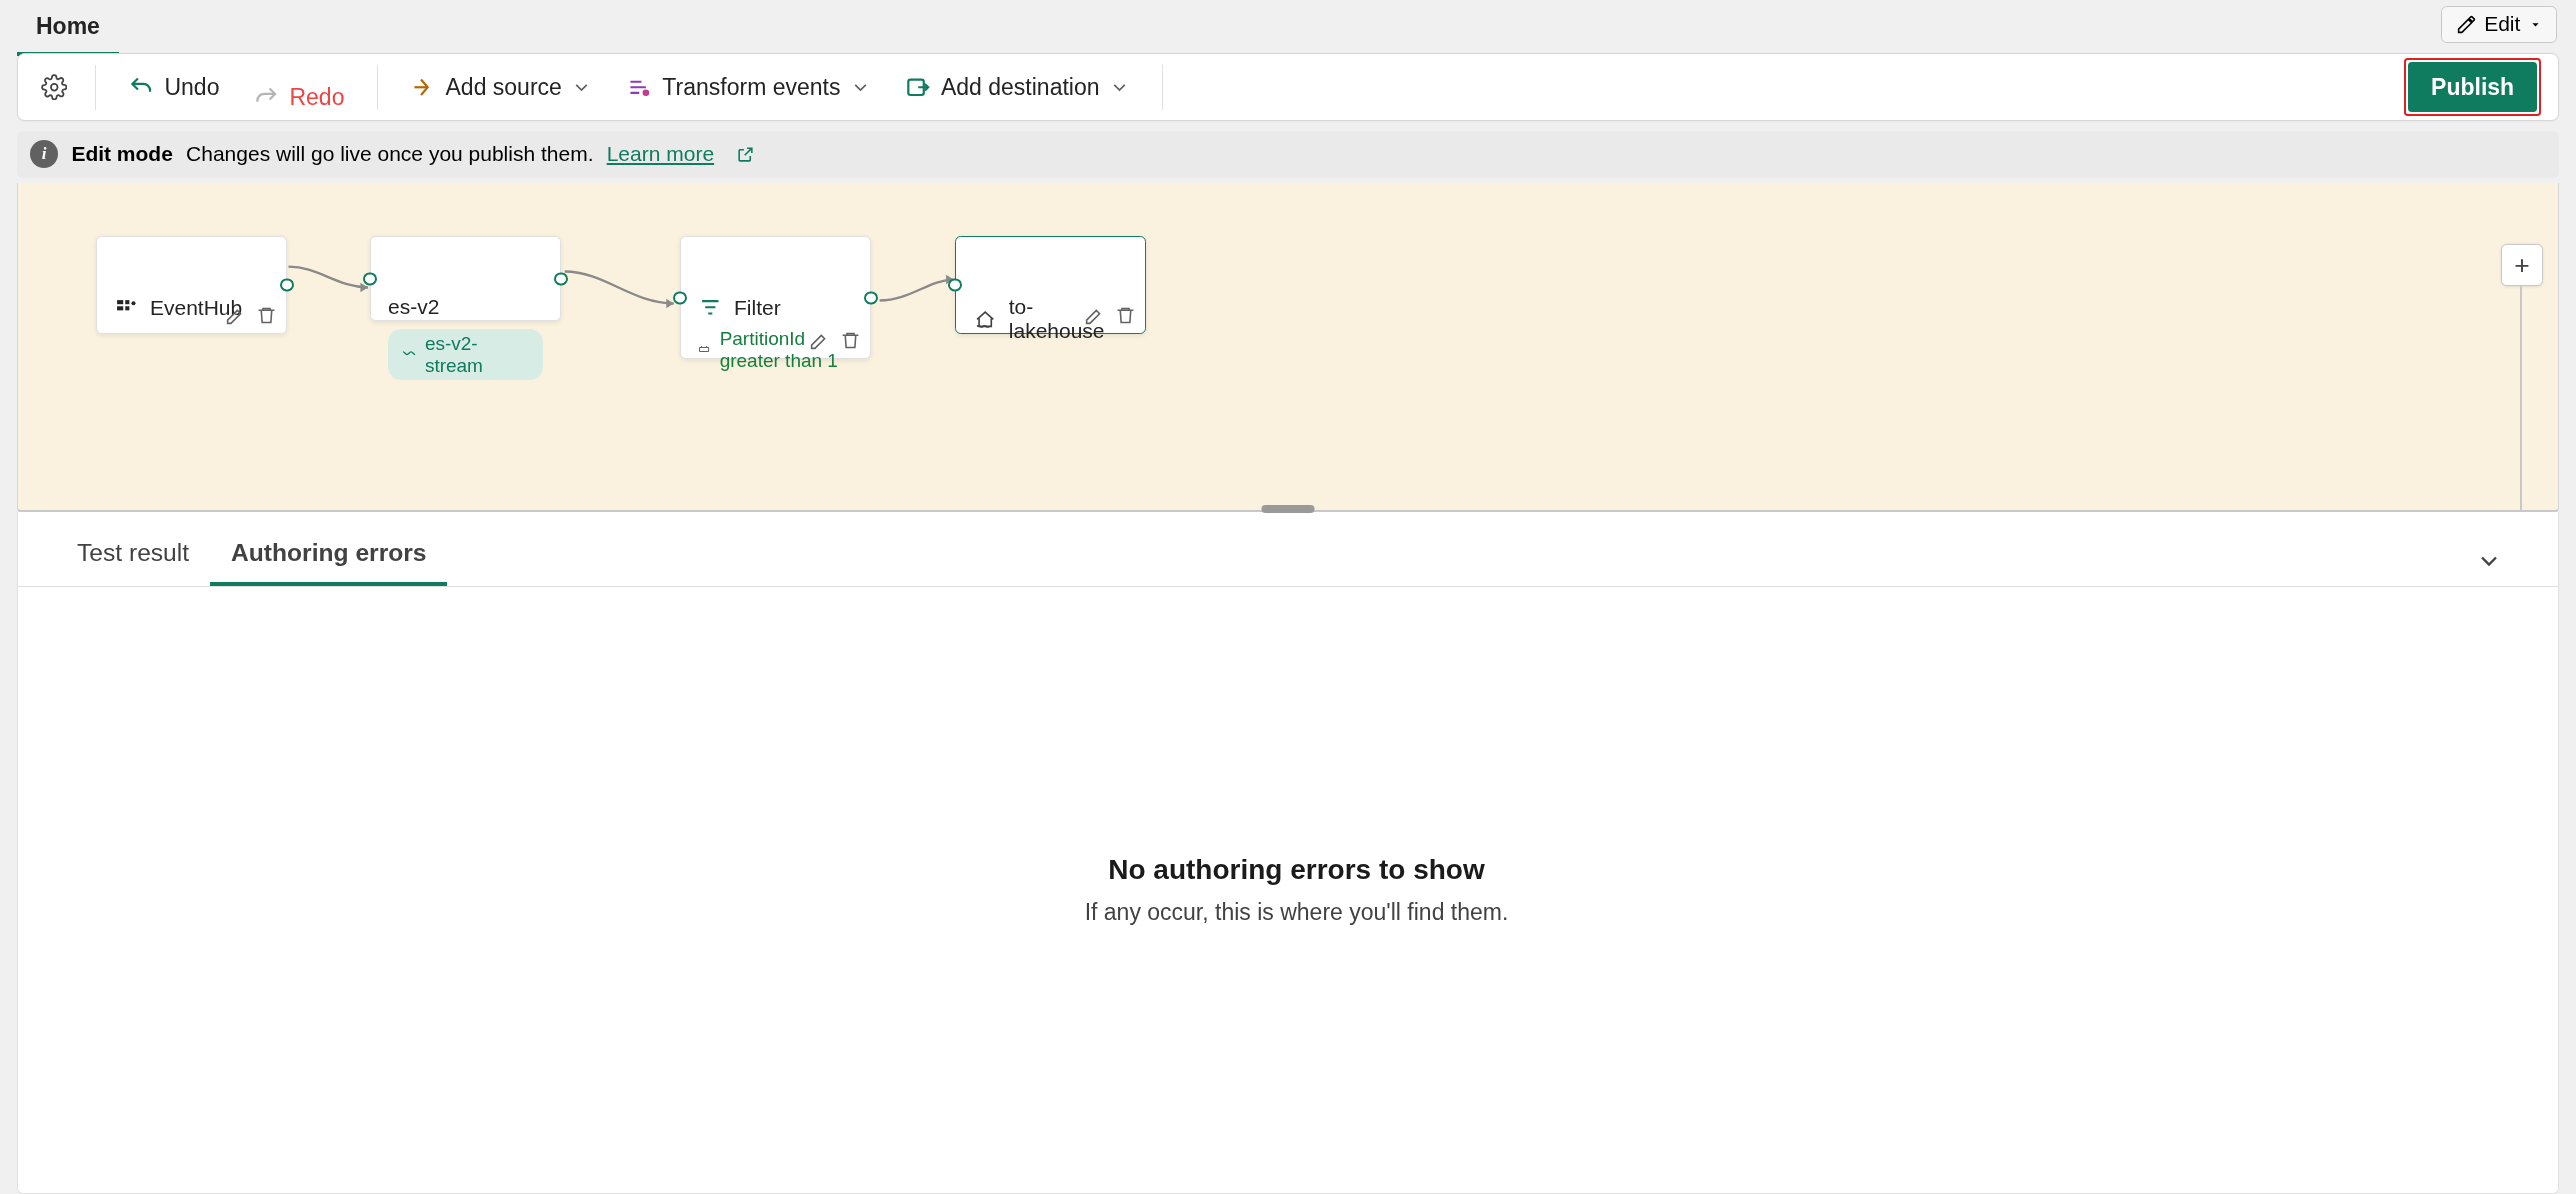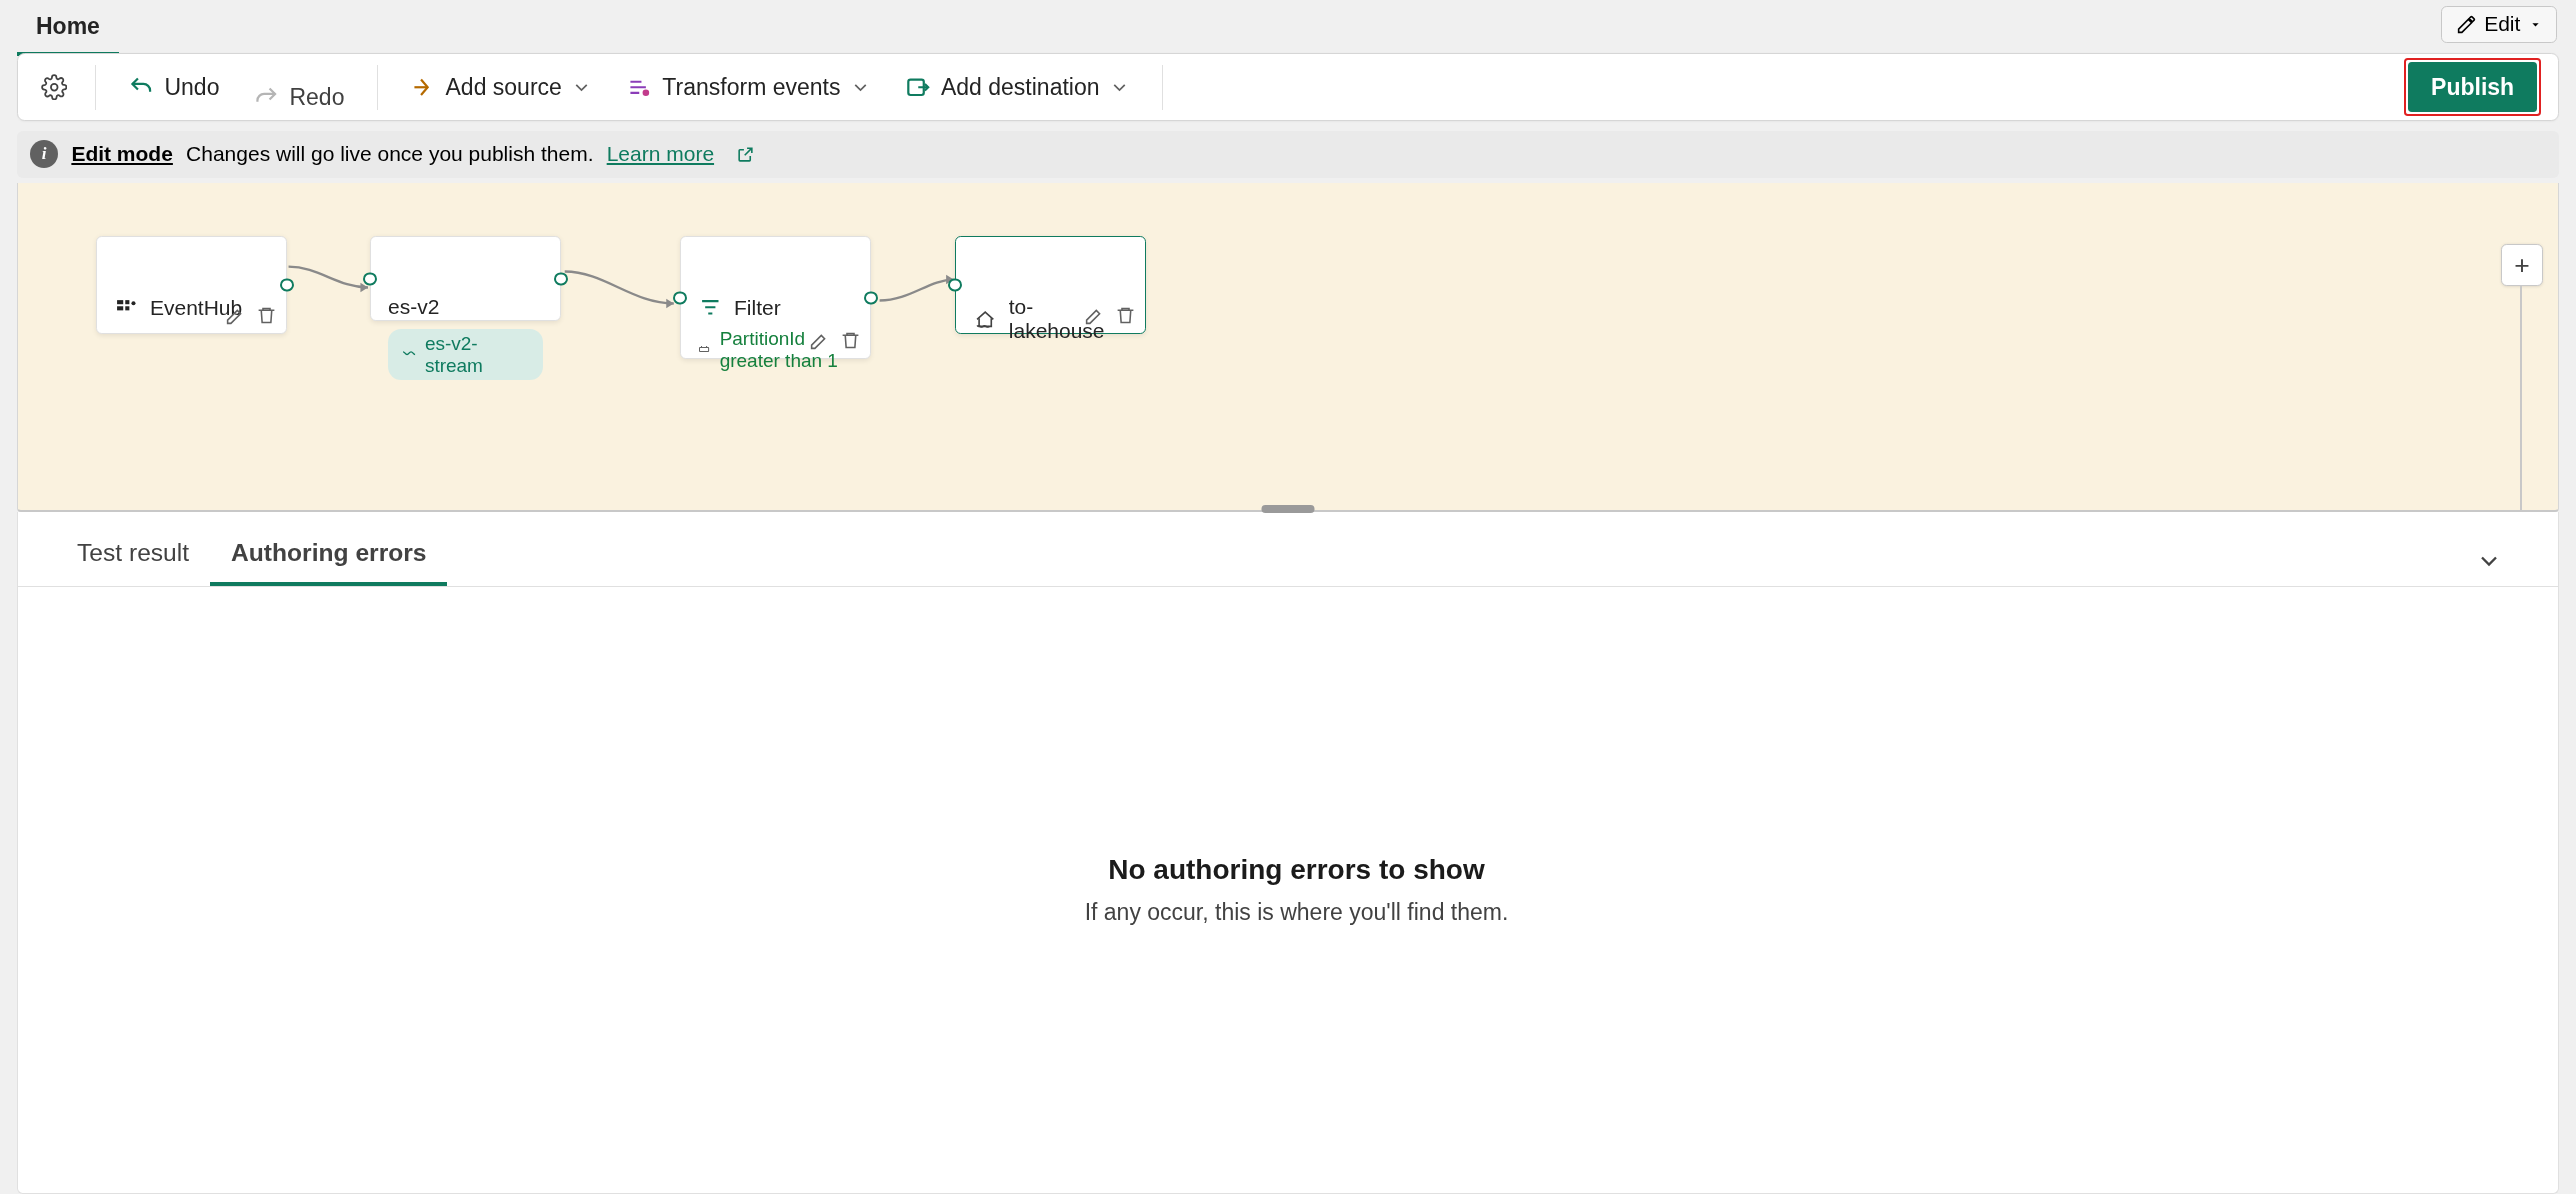--- a/index.html
+++ b/index.html
@@ -20,7 +20,7 @@
   .toolbar .sep { width: 0.9px; height: 45px; background: #e0e0e0; margin: 0 7.6px; }
   .tb-btn { display: inline-flex; align-items: center; gap: 9.5px; font-size: 23px; color: #242424; padding: 5.7px 9.5px; cursor: pointer; }
   .tb-btn.icononly { padding: 5.7px; }
-  .tb-btn.disabled { color: #404040; cursor: default; margin-top: 20px; }
+  .tb-btn.disabled { color: #ef4444; cursor: default; margin-top: 20px; }
   .tb-btn svg { width: 26.5px; height: 26.5px; }
   .chev { width: 21px !important; height: 21px !important; color: #616161; }
   .spacer { flex: 1; }

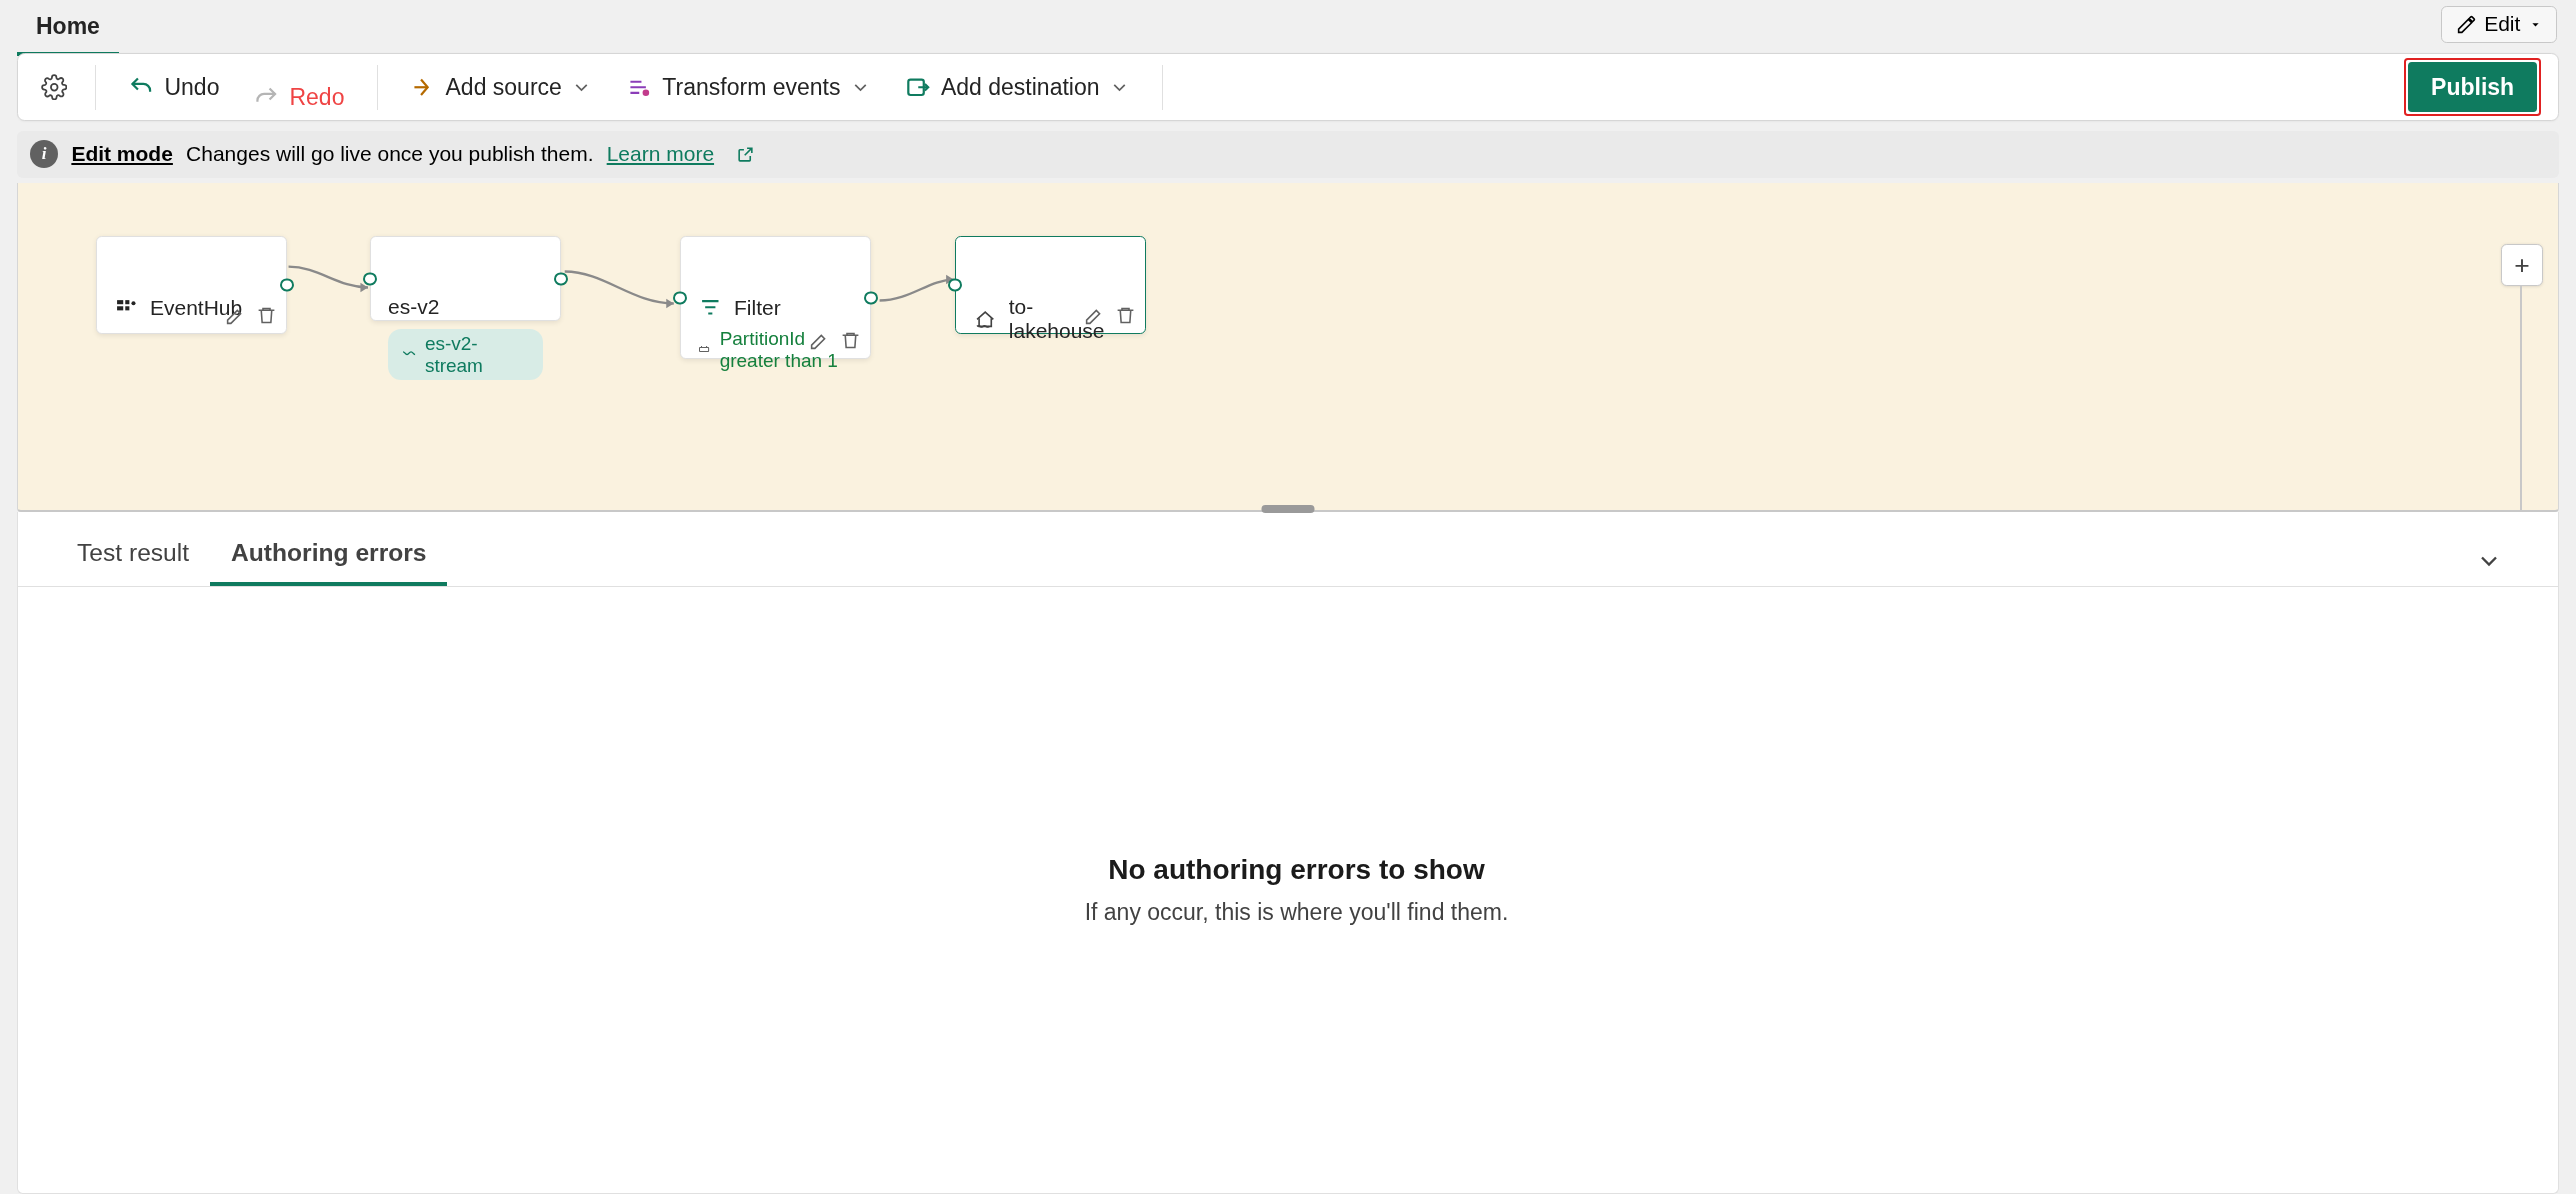--- a/index.html
+++ b/index.html
@@ -31,7 +31,7 @@
   .infobar-wrap { padding: 9.5px 17px 0; }
   .infobar { display: flex; align-items: center; gap: 13.2px; font-size: 21px; padding: 9.5px 13.2px; background: #eaeaea; border-radius: 5.7px; }
   .infobar .icircle { width: 28px; height: 28px; border-radius: 50%; background: #616161; color: #fff; display: flex; align-items: center; justify-content: center; font-weight: 700; font-size: 17px; font-style: italic; font-family: Georgia, serif; }
-  .infobar .mode { font-weight: 600; text-decoration: underline; }
+  .infobar .mode { font-weight: 600; }
   .infobar .learn { color: #0f7b5f; text-decoration: underline; display: inline-flex; align-items: center; gap: 22px; cursor: pointer; }
   .infobar .learn svg { width: 19px; height: 19px; }
 

